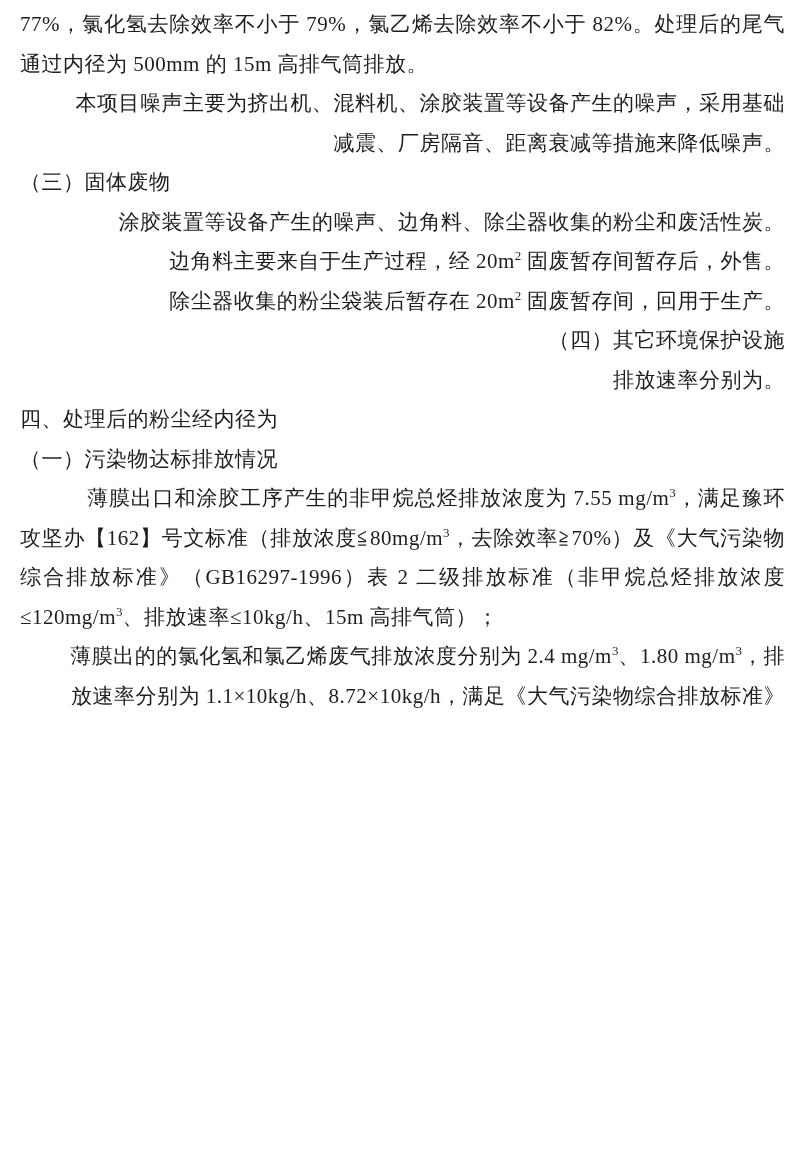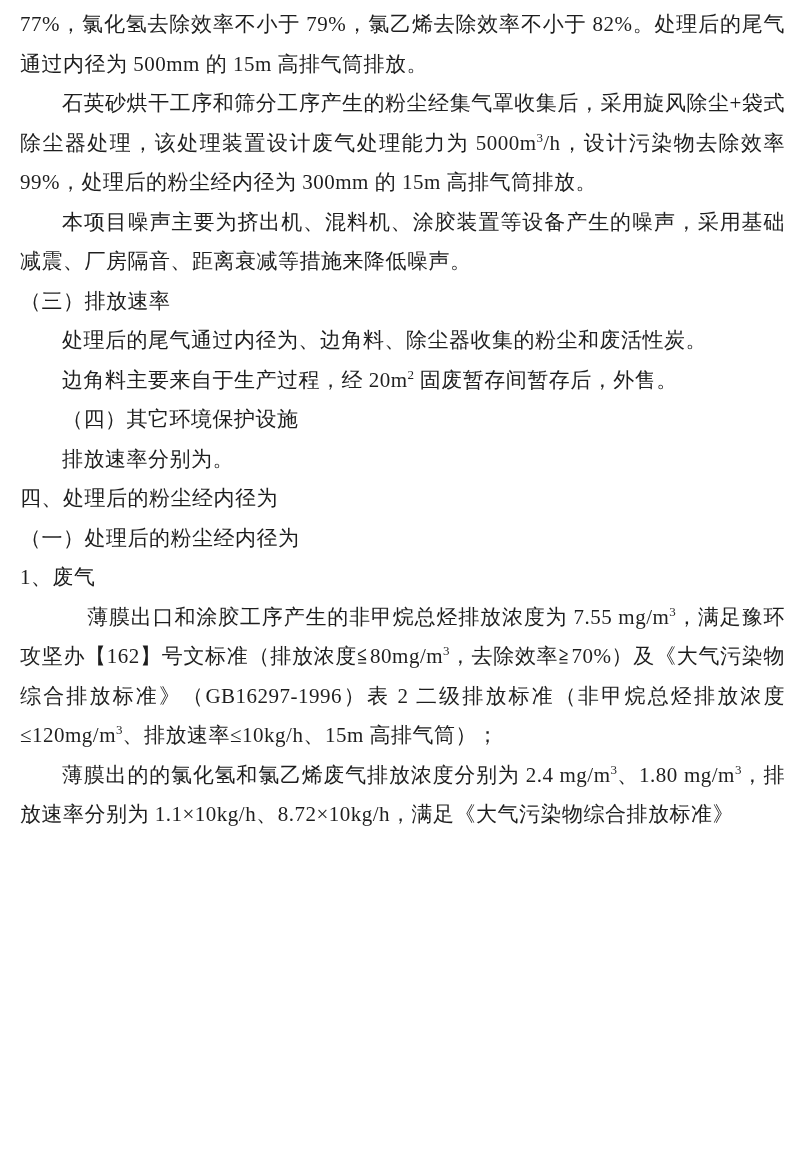--- a/index.html
+++ b/index.html
@@ -53,7 +53,6 @@
 
   <p class="para indent-0">77%，氯化氢去除效率不小于 79%，氯乙烯去除效率不小于 82%。处理后的尾气通过内径为 500mm 的 15m 高排气筒排放。</p>
 
-  <p class="para indent-2">石英砂烘干工序和筛分工序产生的粉尘经集气罩收集后，采用旋风除尘+袋式除尘器处理，该处理装置设计废气处理能力为 5000m<sup>3</sup>/h，设计污染物去除效率 99%，处理后的粉尘经内径为 300mm 的 15m 高排气筒排放。</p>
 
 
 

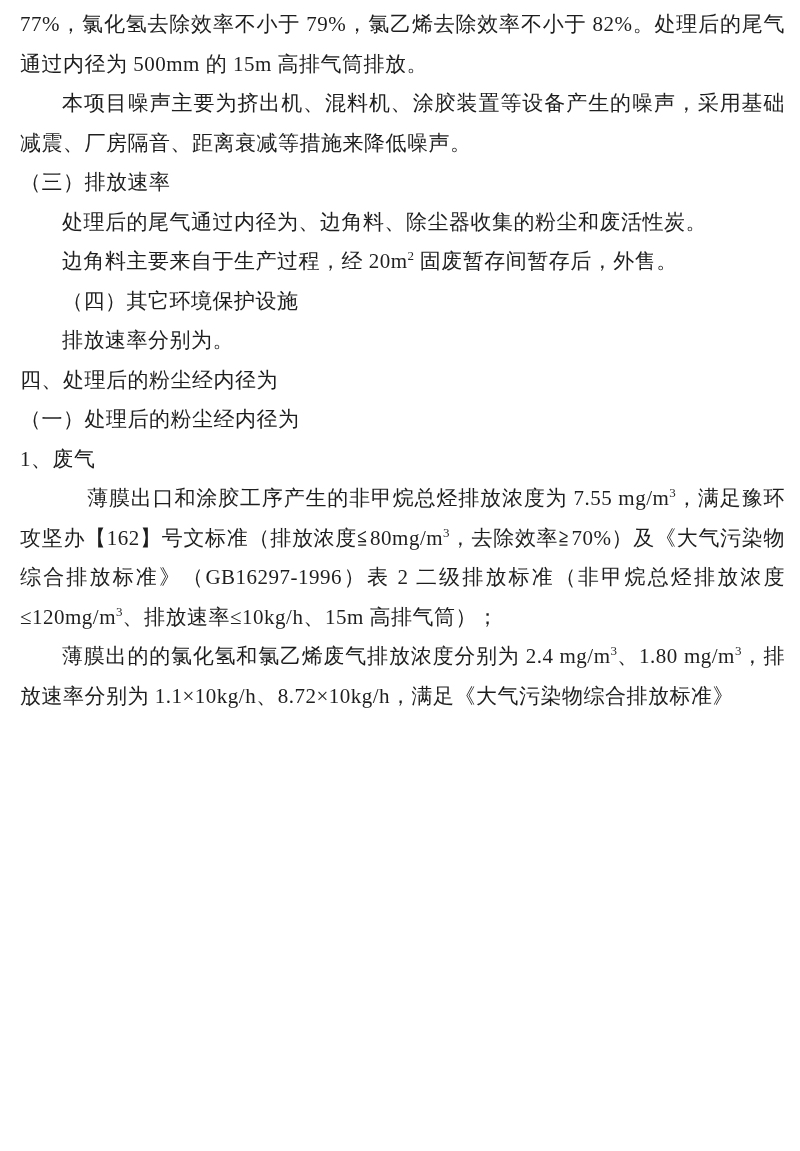--- a/index.html
+++ b/index.html
@@ -58,7 +58,7 @@
 
   <p class="para indent-2">本项目噪声主要为挤出机、混料机、涂胶装置等设备产生的噪声，采用基础减震、厂房隔音、距离衰减等措施来降低噪声。</p>
 
-  <p class="para heading indent-0">（三）排放速率</p>
+  <p class="para heading indent-0">（三）固体废物</p>
 
   <p class="para indent-2">处理后的尾气通过内径为、边角料、除尘器收集的粉尘和废活性炭。</p>
 

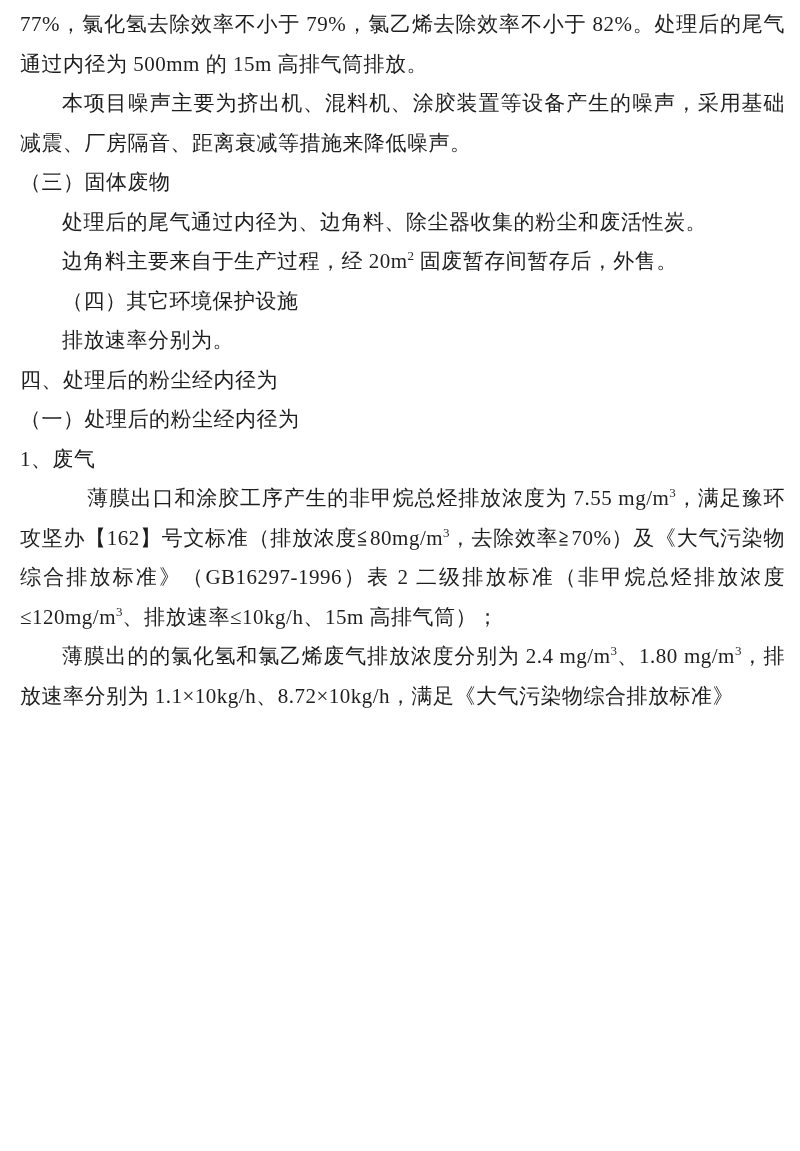--- a/index.html
+++ b/index.html
@@ -60,7 +60,7 @@
 
   <p class="para heading indent-0">（三）固体废物</p>
 
-  <p class="para indent-2">处理后的尾气通过内径为、边角料、除尘器收集的粉尘和废活性炭。</p>
+  <p class="para indent-2">涂胶装置等设备产生的噪声、边角料、除尘器收集的粉尘和废活性炭。</p>
 
 
   <p class="para indent-2">边角料主要来自于生产过程，经 20m<sup>2</sup> 固废暂存间暂存后，外售。</p>

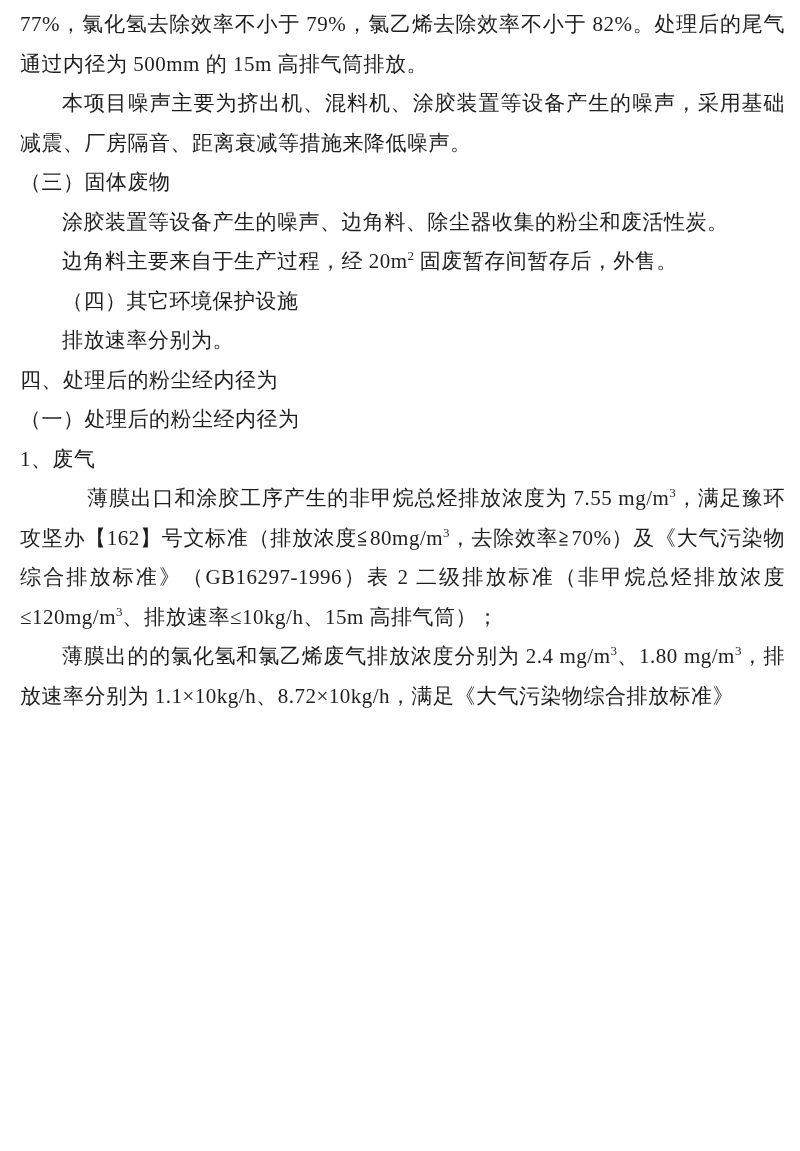--- a/index.html
+++ b/index.html
@@ -65,6 +65,7 @@
 
   <p class="para indent-2">边角料主要来自于生产过程，经 20m<sup>2</sup> 固废暂存间暂存后，外售。</p>
 
+  <p class="para indent-2">除尘器收集的粉尘袋装后暂存在 20m<sup>2</sup> 固废暂存间，回用于生产。</p>
 
 
   <p class="para heading indent-2">（四）其它环境保护设施</p>

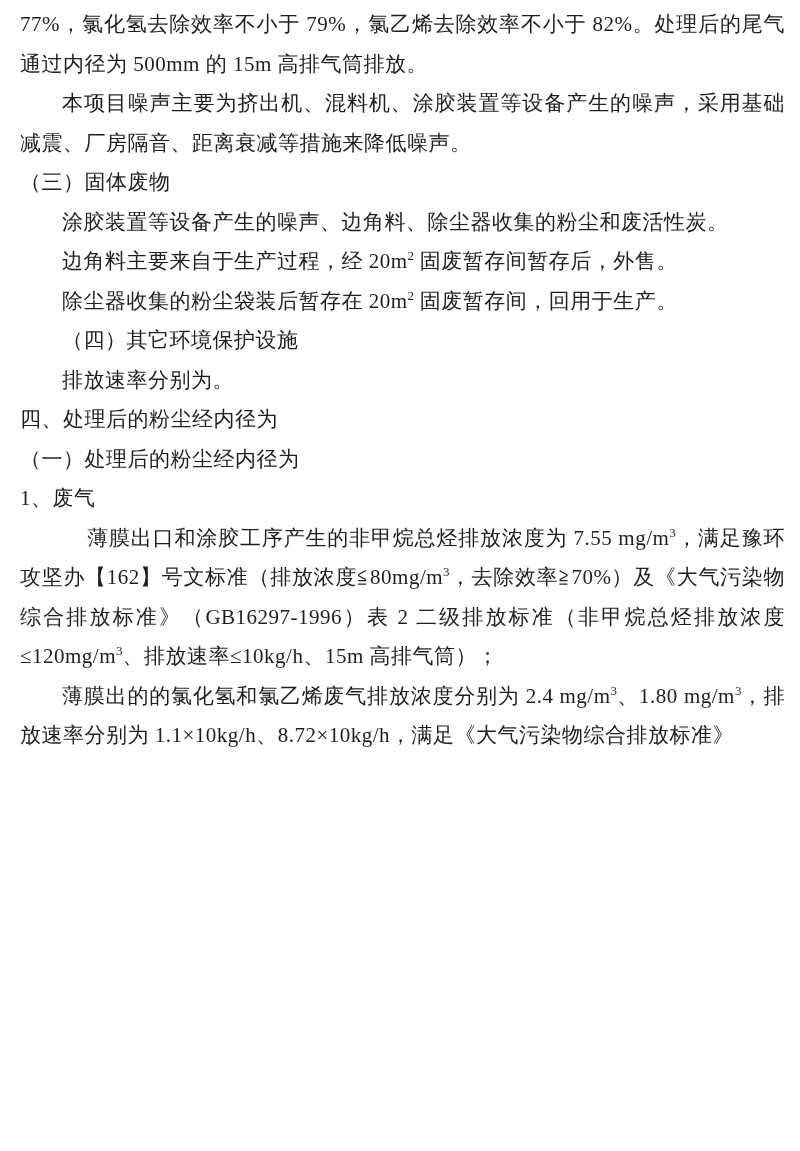--- a/index.html
+++ b/index.html
@@ -36,7 +36,7 @@
   }
 
   .indent-0 { text-indent: 0; }
-  .indent-2 { text-indent: 2em; }
+  .indent-2 { text-indent: 2em; text-align: right; }
   .indent-wide { text-indent: 3.2em; }
 
   sup {

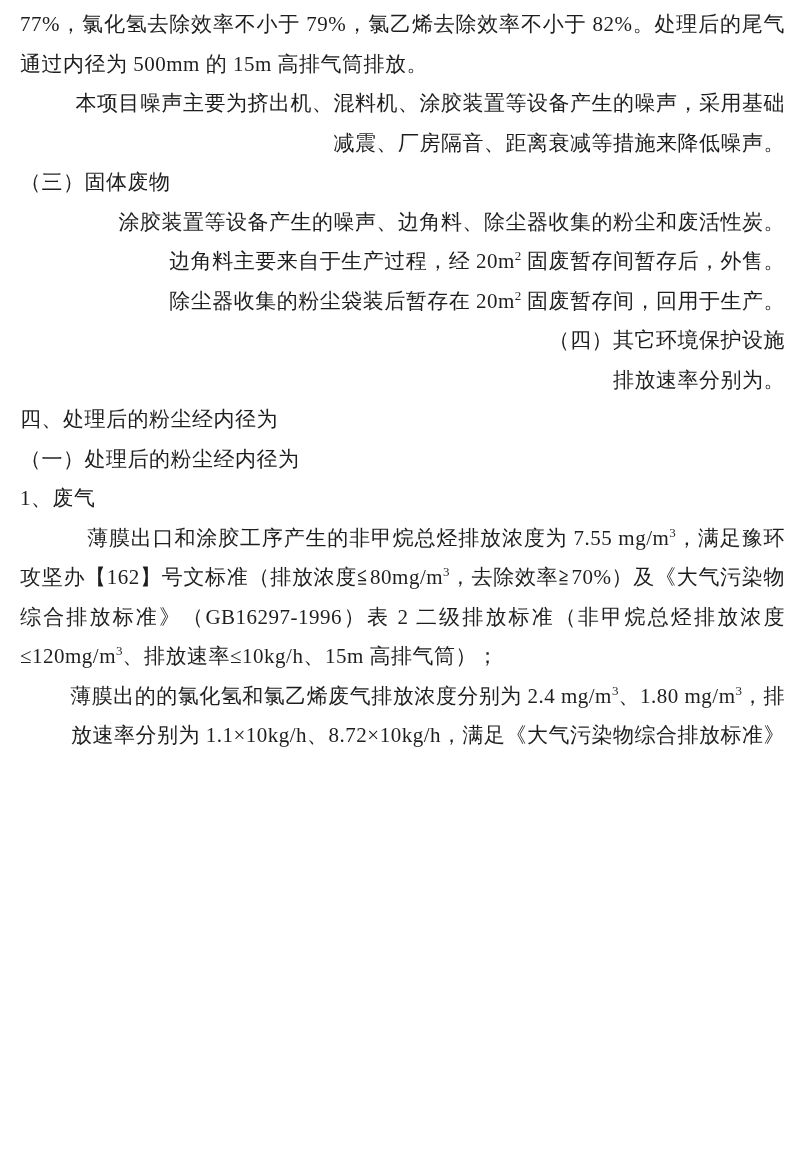--- a/index.html
+++ b/index.html
@@ -74,7 +74,7 @@
 
   <p class="para heading indent-0">四、处理后的粉尘经内径为</p>
 
-  <p class="para heading indent-0">（一）处理后的粉尘经内径为</p>
+  <p class="para heading indent-0">（一）污染物达标排放情况</p>
 
   <p class="para heading indent-0">1、废气</p>
 

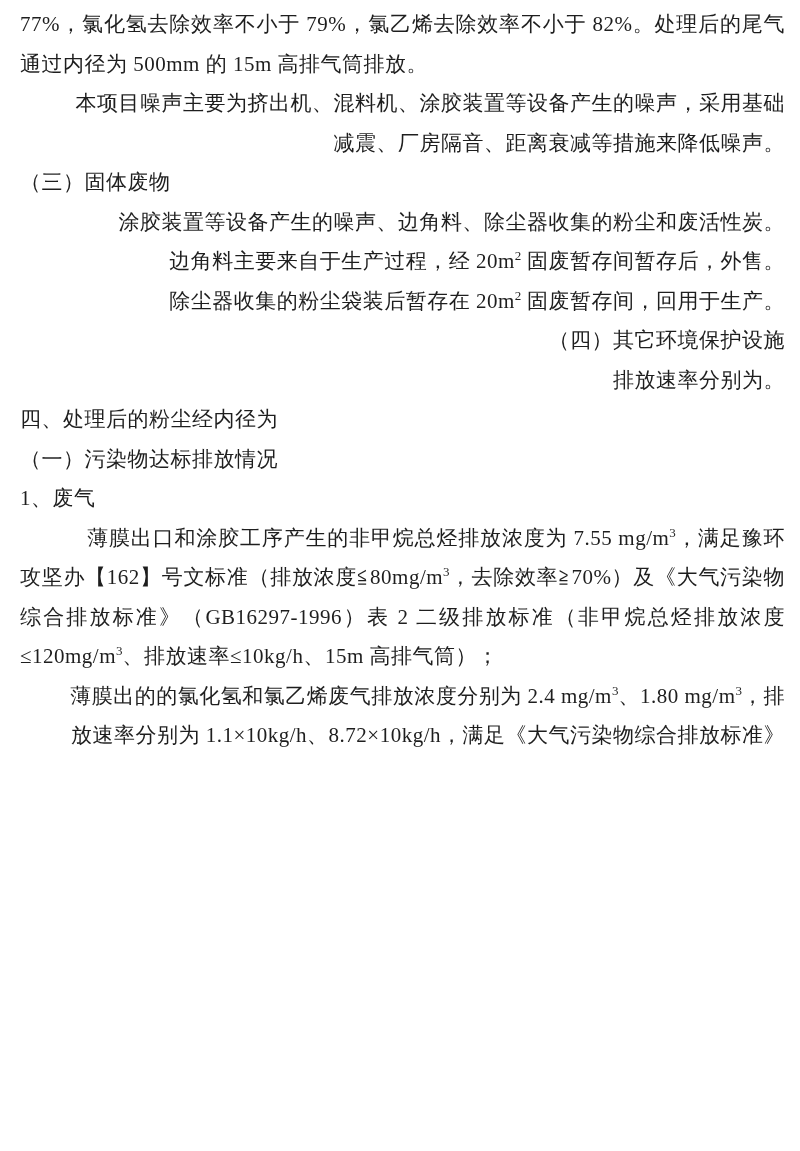--- a/index.html
+++ b/index.html
@@ -76,7 +76,6 @@
 
   <p class="para heading indent-0">（一）污染物达标排放情况</p>
 
-  <p class="para heading indent-0">1、废气</p>
 
   <p class="para indent-wide">薄膜出口和涂胶工序产生的非甲烷总烃排放浓度为 7.55 mg/m<sup>3</sup>，满足豫环攻坚办【162】号文标准（排放浓度≦80mg/m<sup>3</sup>，去除效率≧70%）及《大气污染物综合排放标准》（GB16297-1996）表 2 二级排放标准（非甲烷总烃排放浓度≤120mg/m<sup>3</sup>、排放速率≤10kg/h、15m 高排气筒）；</p>
 

